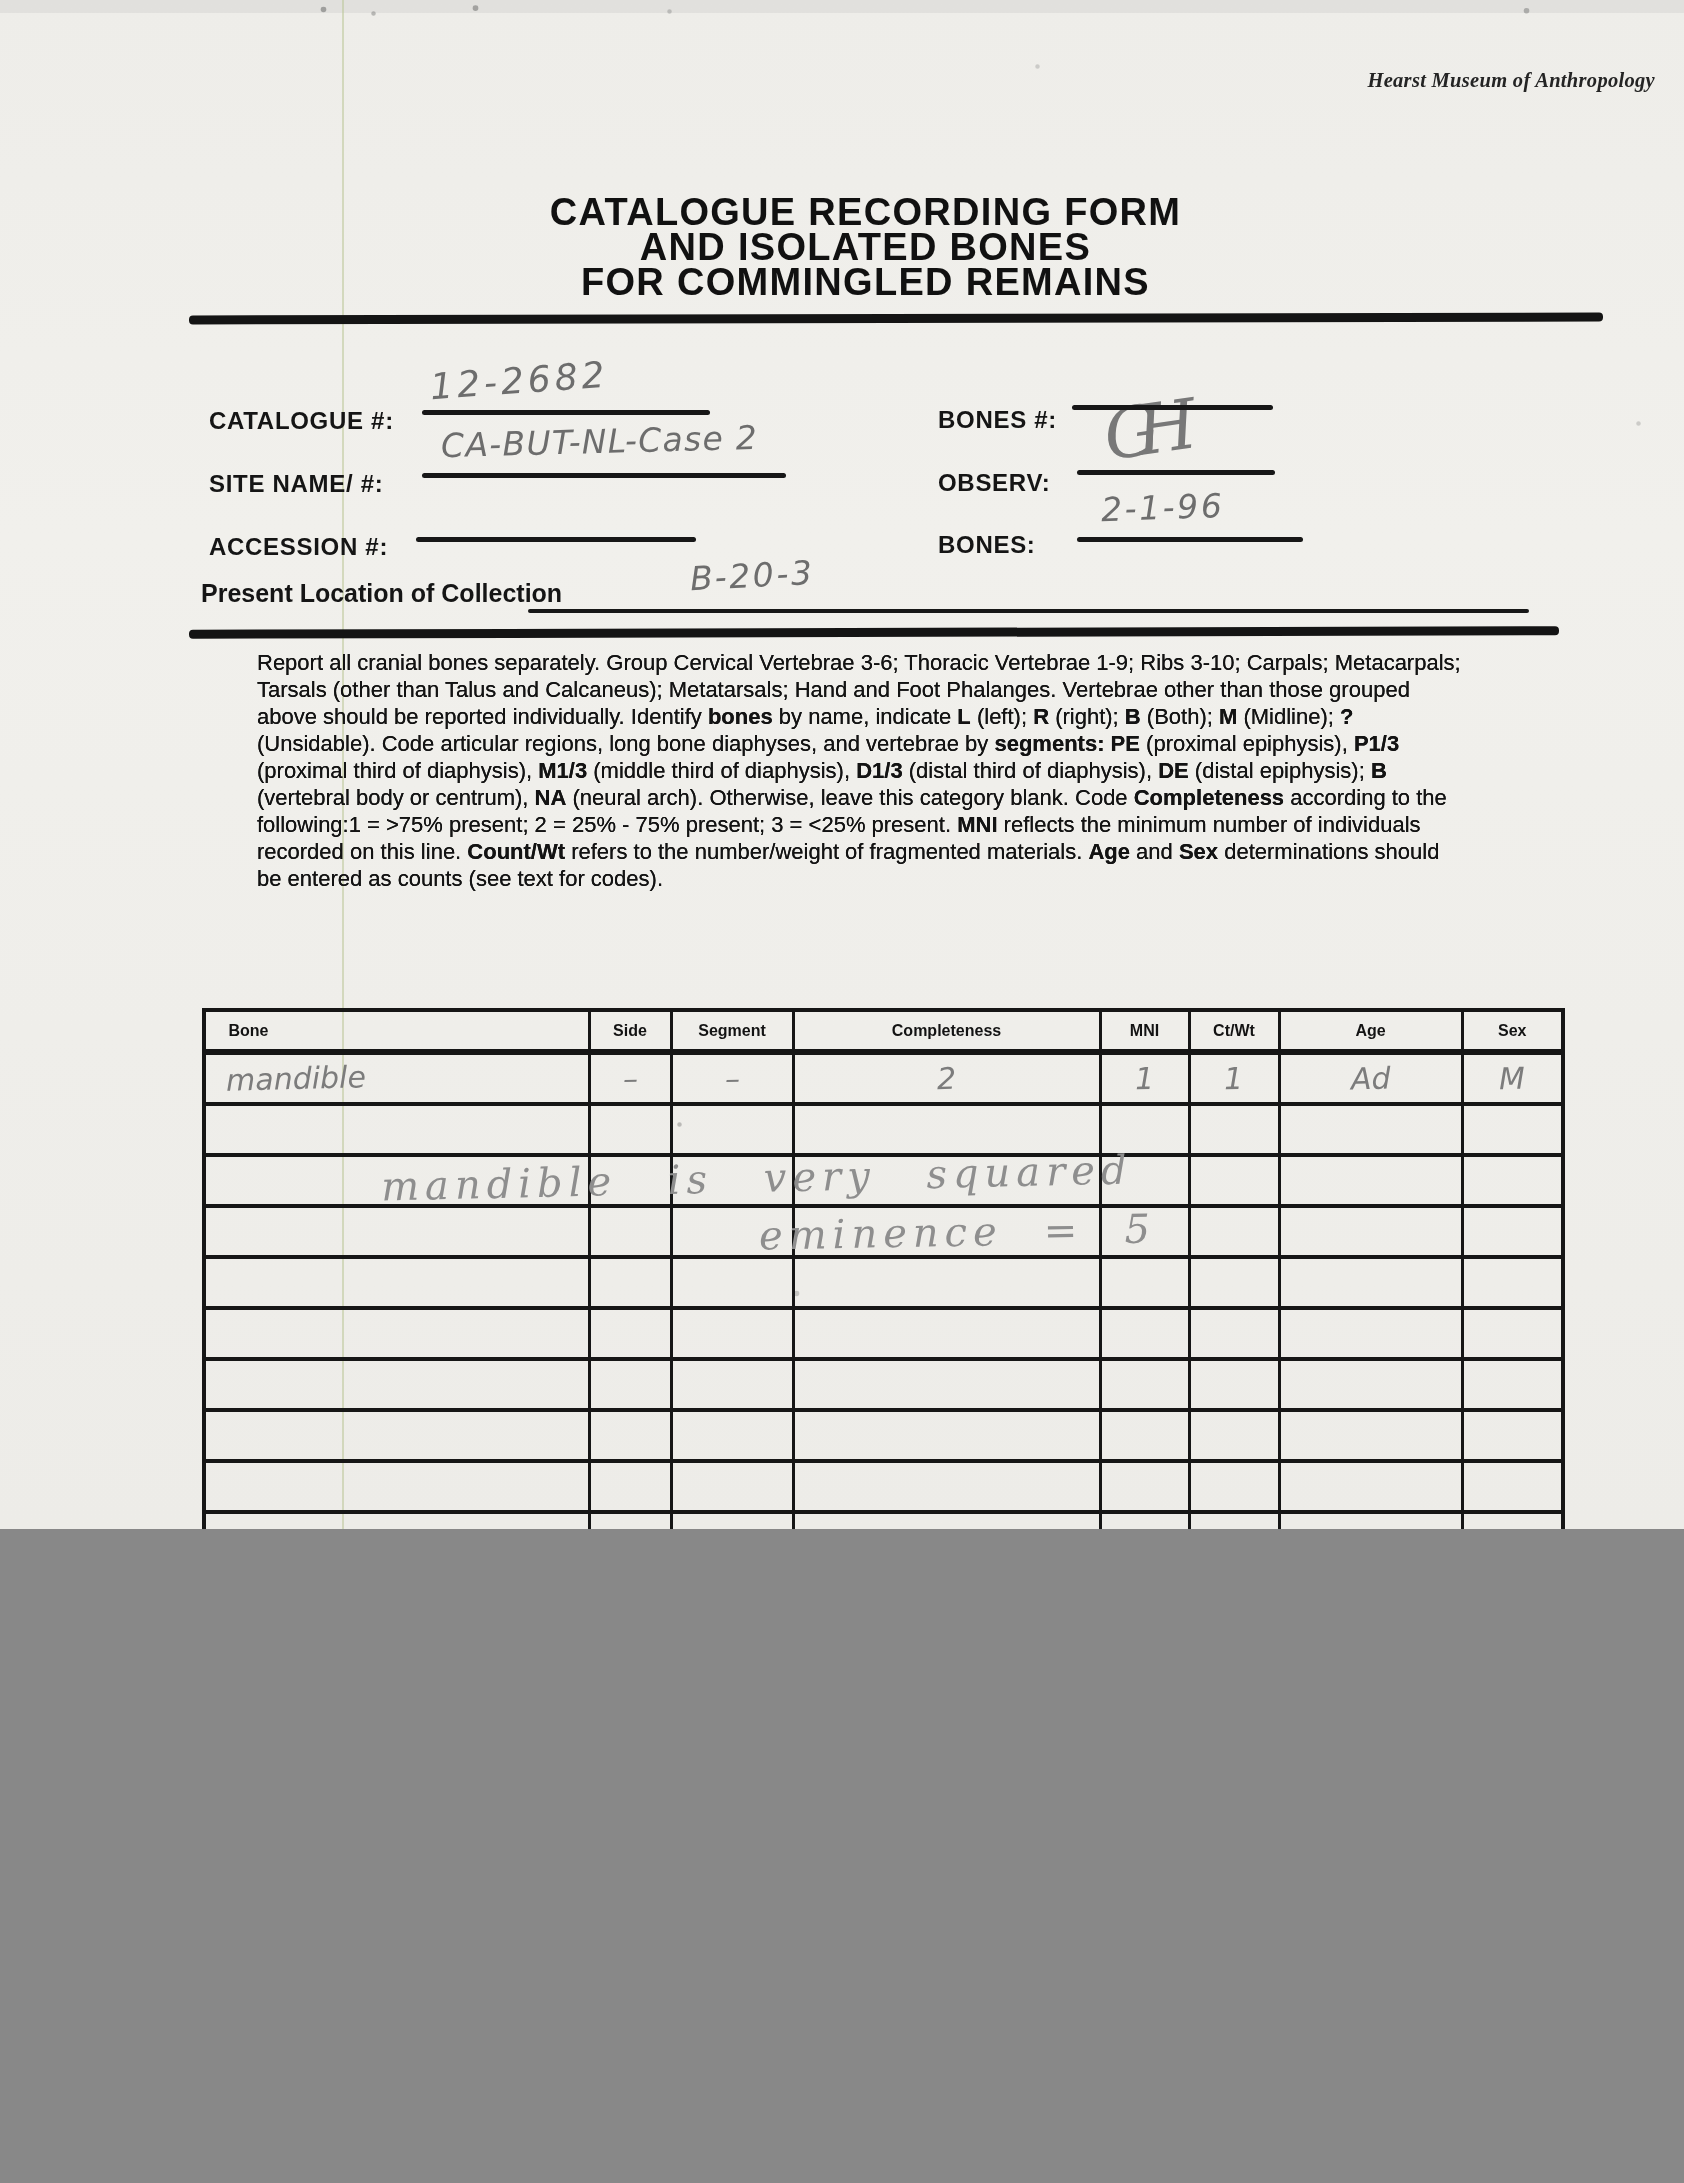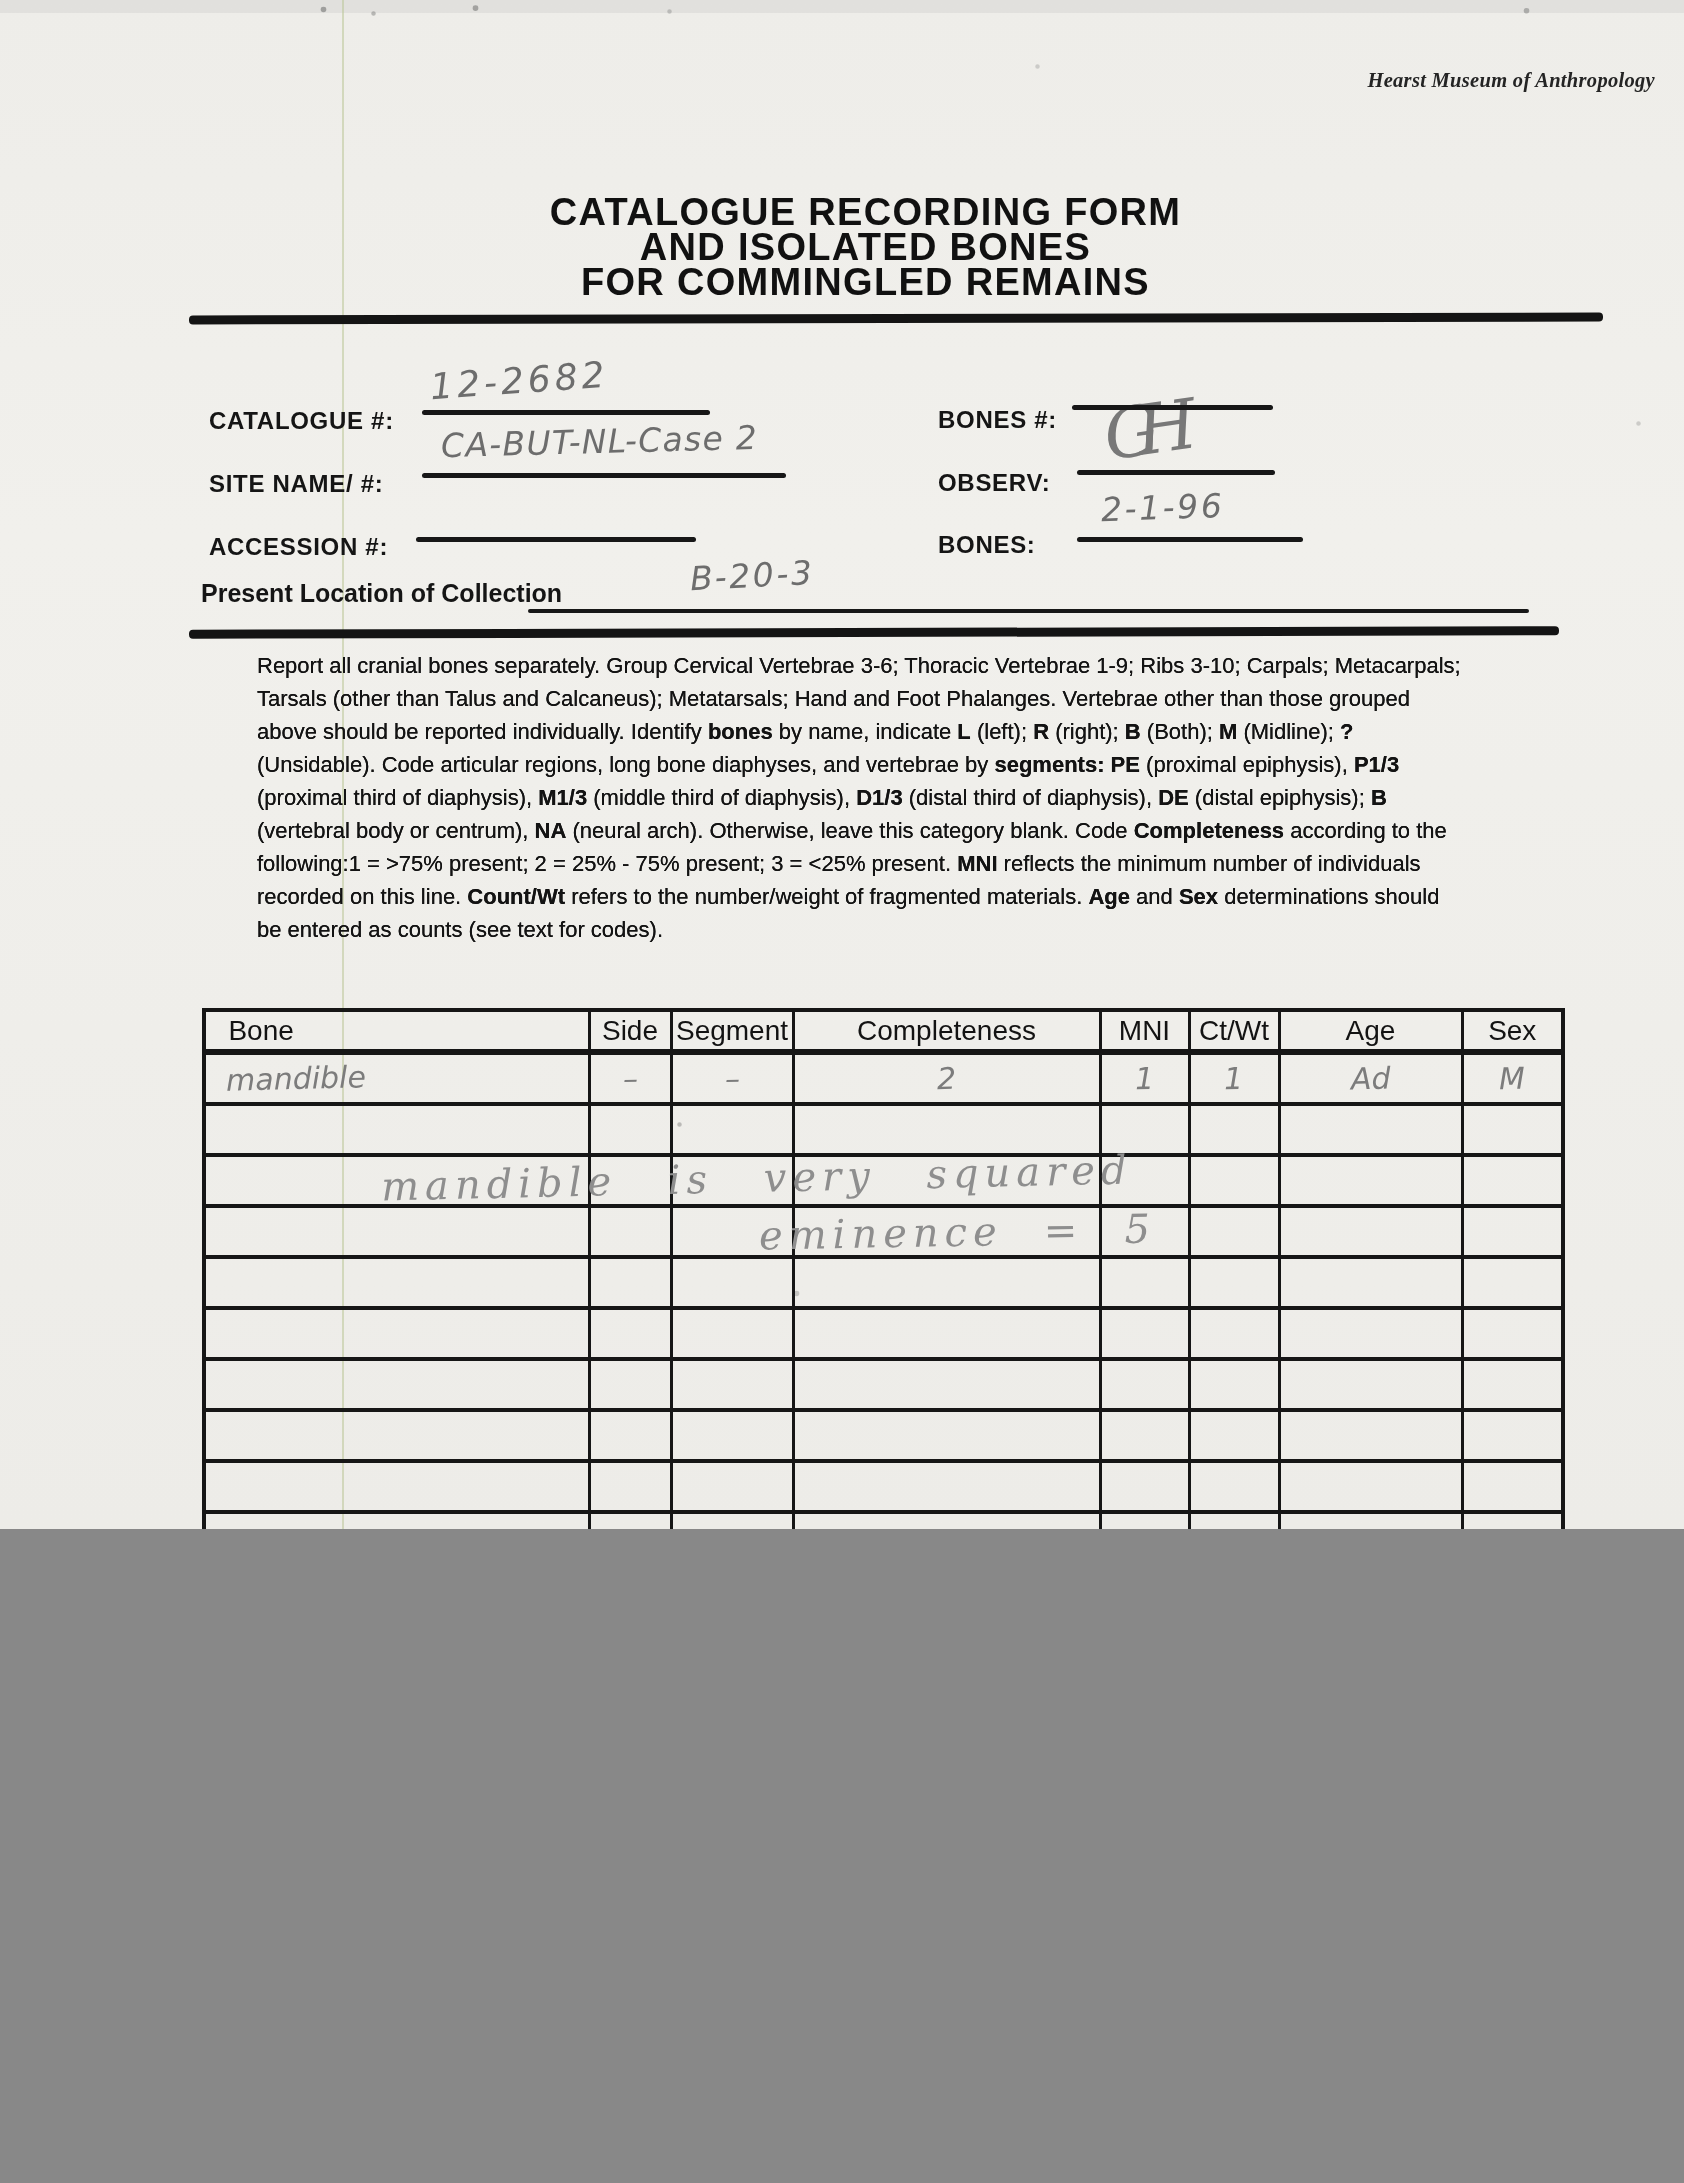--- a/index.html
+++ b/index.html
@@ -58,7 +58,7 @@
 
   .instructions{
     position:absolute;left:257px;top:649px;width:1206px;margin:0;
-    font-size:22px;line-height:33px;color:#131313;
+    font-size:22px;line-height:27px;color:#131313;
     text-shadow:0 0 0.4px #131313;
   }
   .instructions b{font-weight:700;}

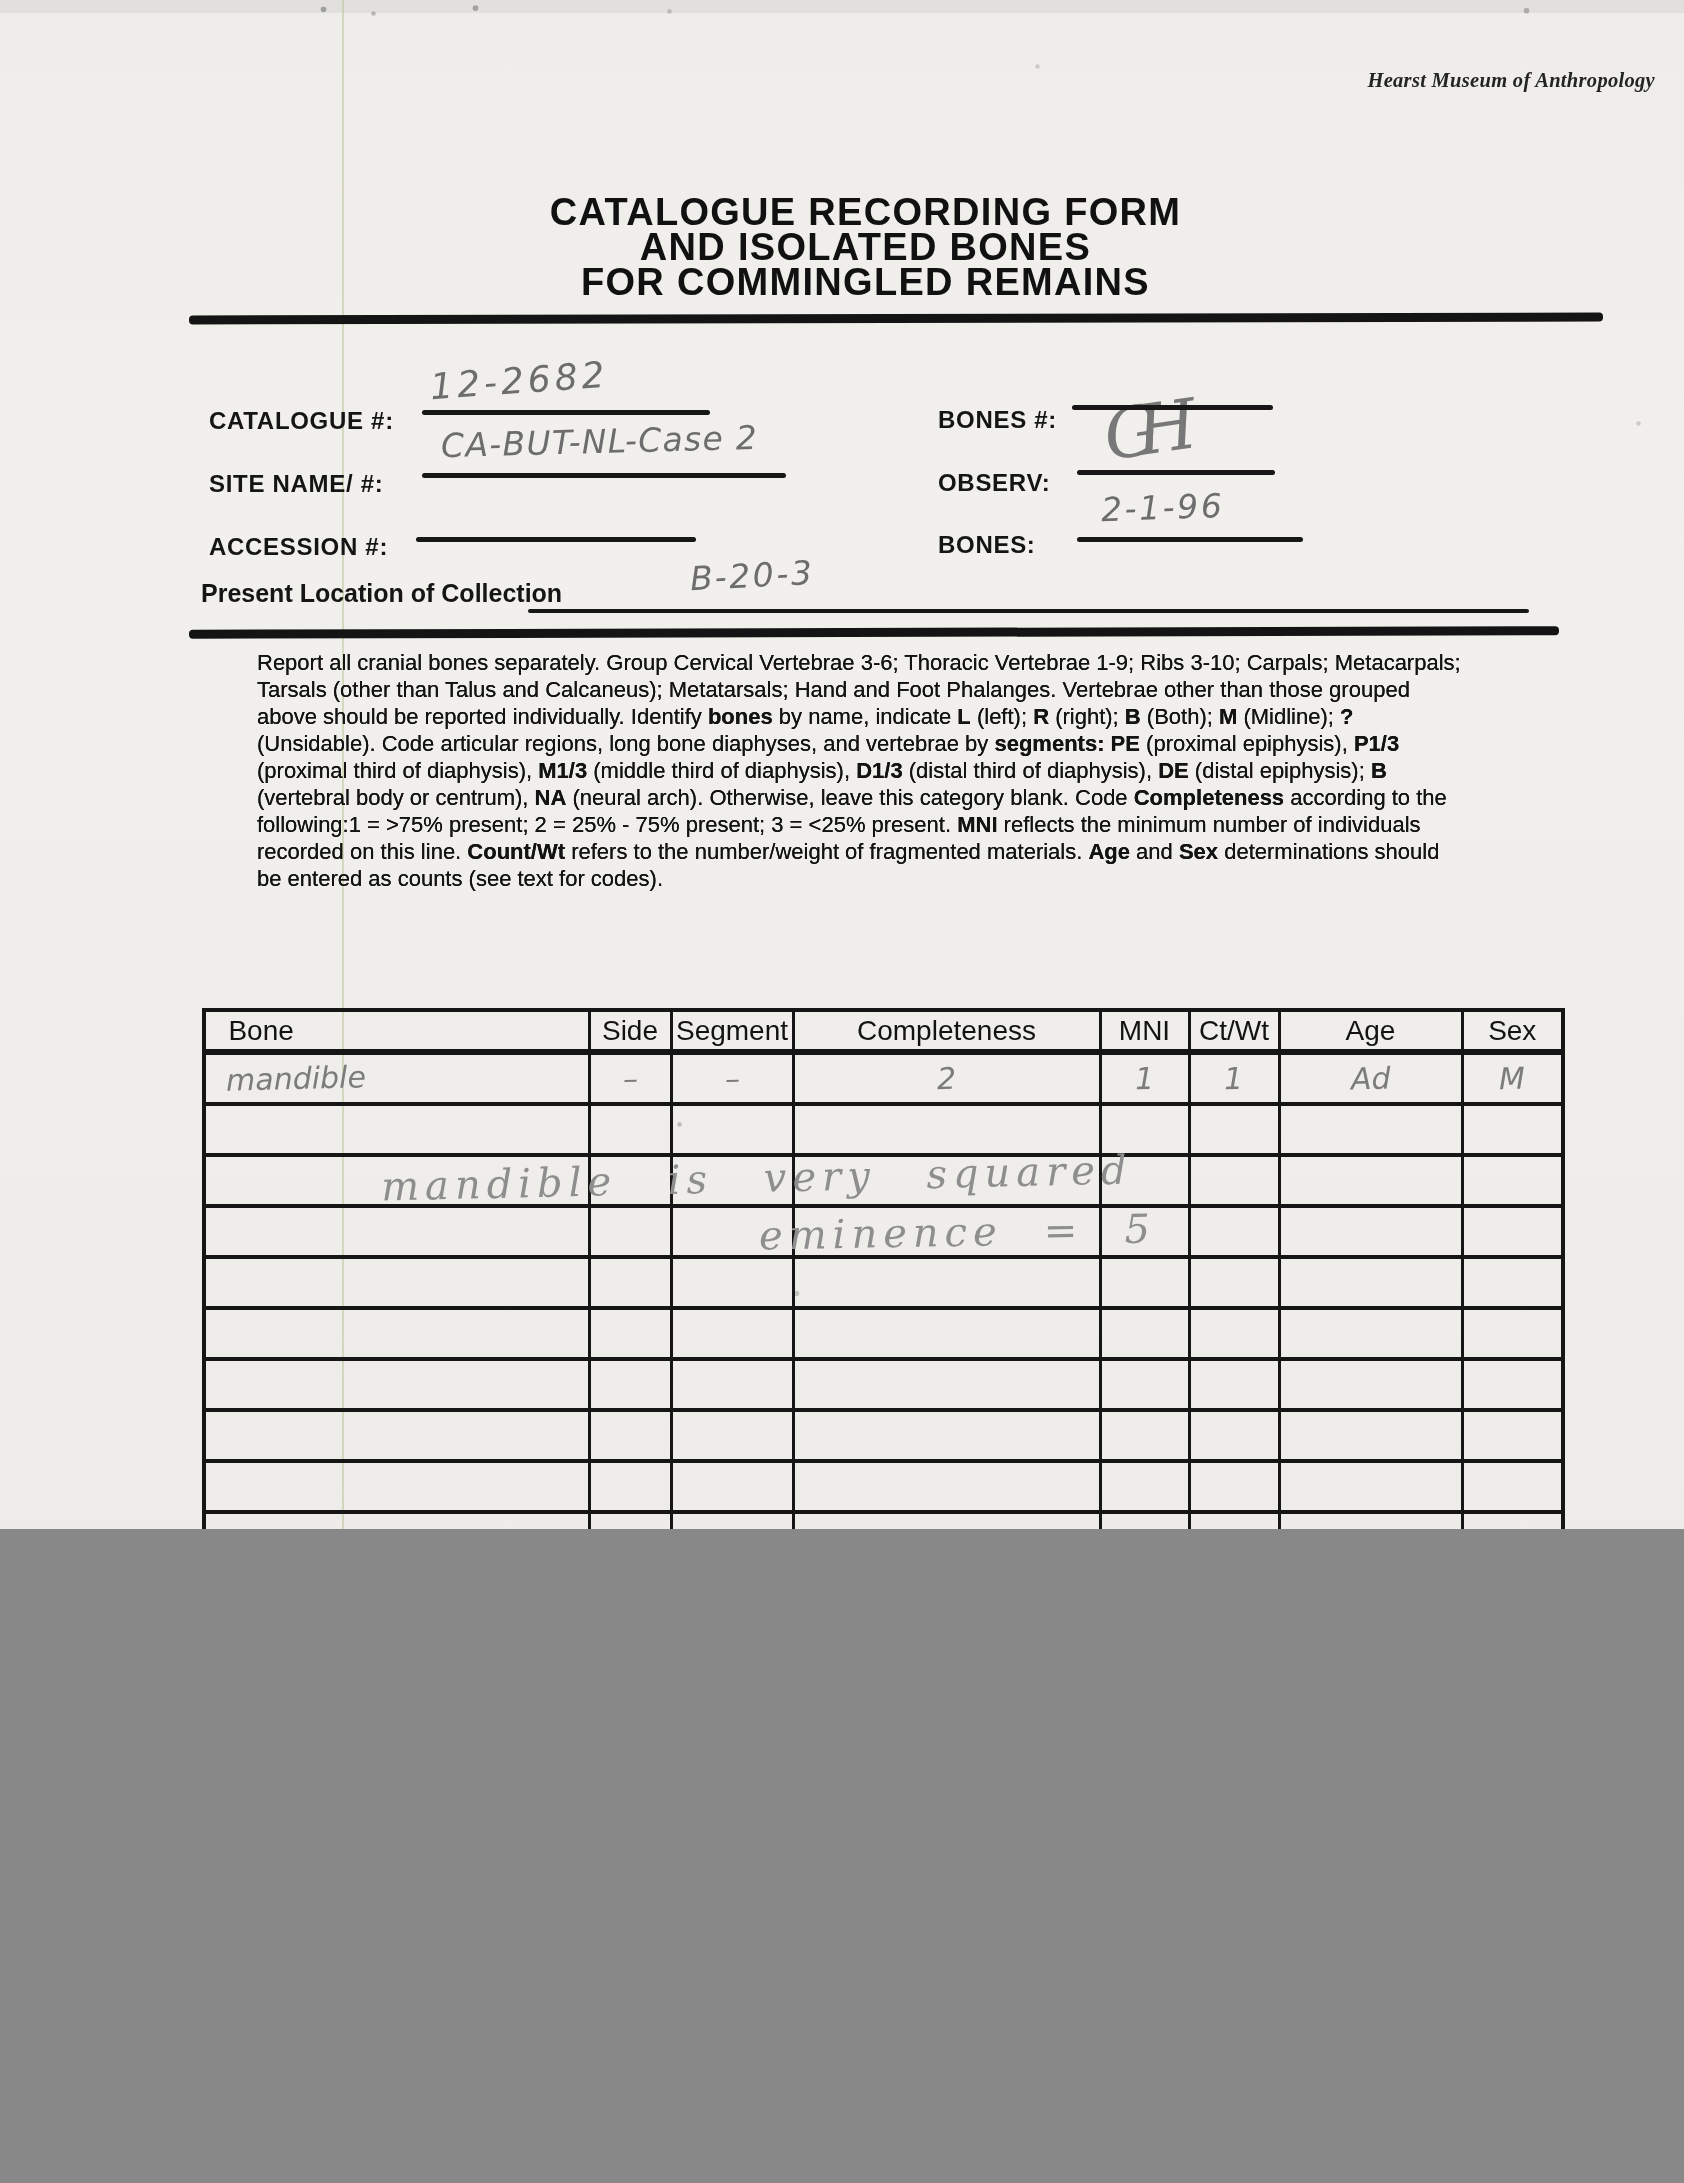--- a/index.html
+++ b/index.html
@@ -70,7 +70,7 @@
   }
   .inv-table th{
     border:3.3px solid #161616;border-bottom:6px solid #161616;
-    height:37px;font-size:28px;font-weight:400;text-align:center;padding:0;color:#131313;
+    height:37px;font-size:16px;font-weight:700;text-align:center;padding:0;color:#131313;
   }
   .inv-table th:first-child{text-align:left;padding-left:22.4px;}
   .inv-table td{

